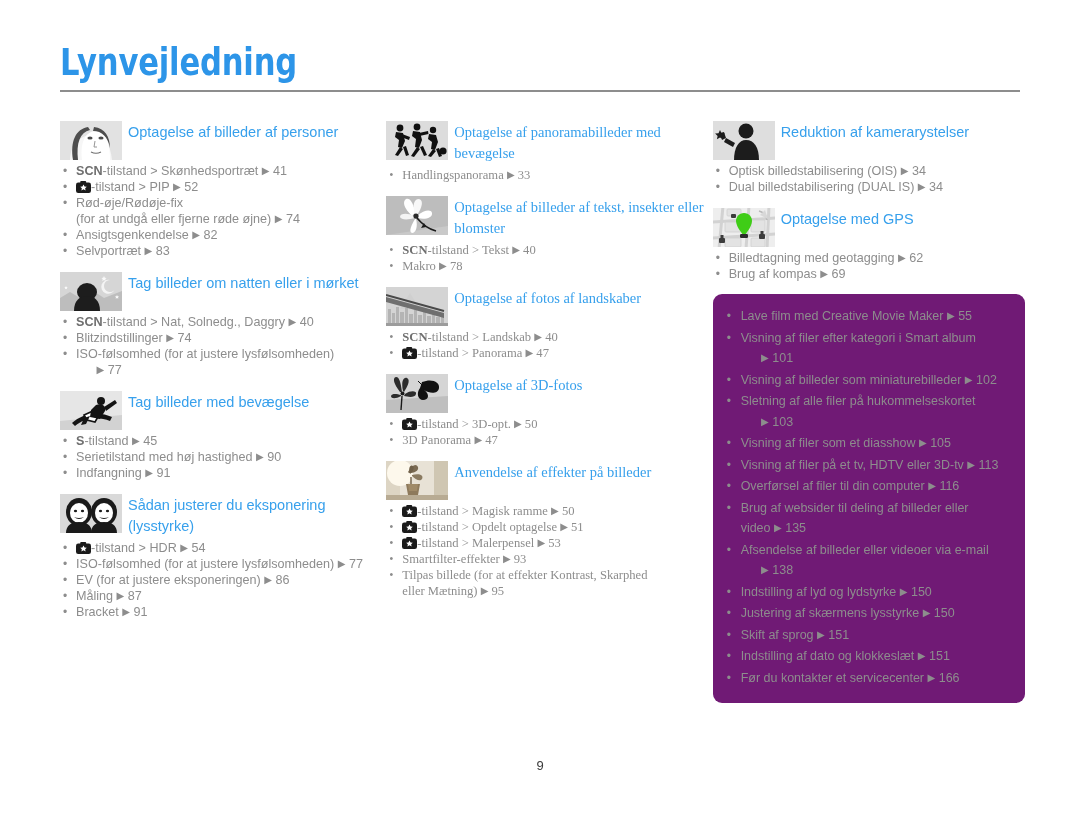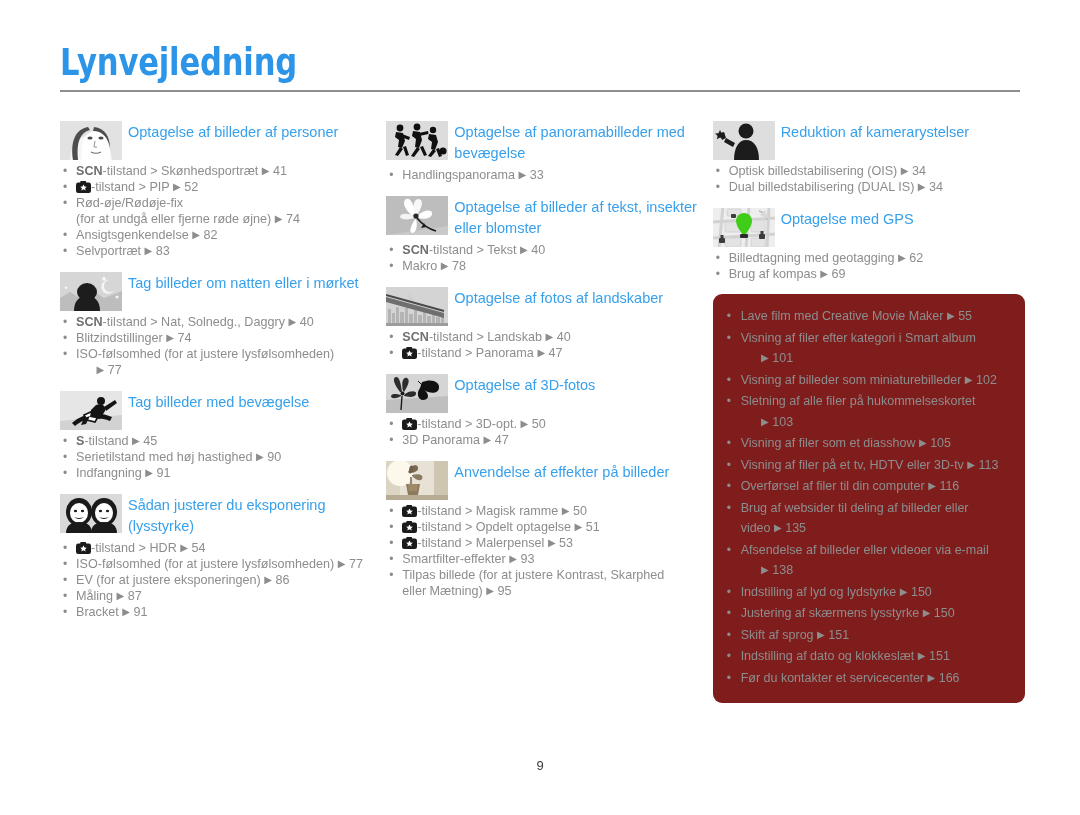--- a/index.html
+++ b/index.html
@@ -60,7 +60,7 @@
     box-sizing: border-box;
   }
   .col-1 { width: 325px; }
-  .col-2 { width: 325px; }
+  .col-2 { width: 325px; font-family: Liberation Serif, serif; }
   .col-3 { width: 315px; }
 
   

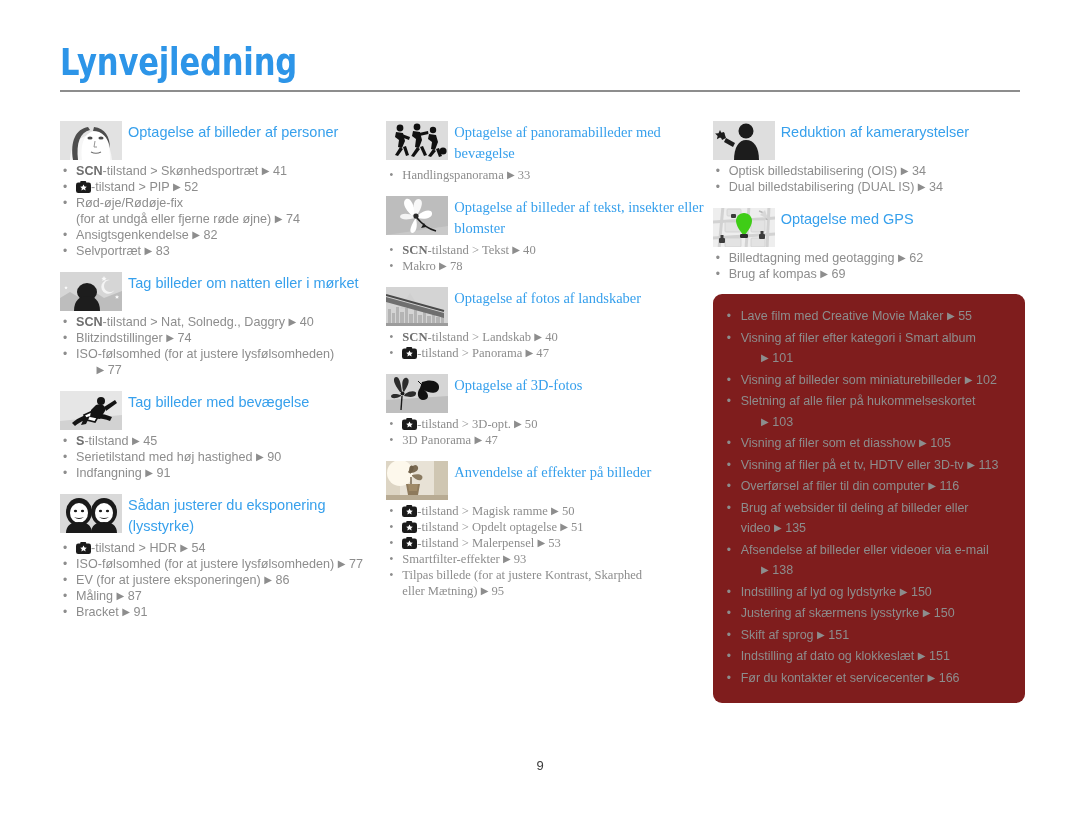--- a/index.html
+++ b/index.html
@@ -132,7 +132,7 @@
 
   
   .cream-box {
-    background: #7f1d1d;
+    background: #701a75;
     border-radius: 9px;
     padding: 12px 14px 14px 10px;
     margin-top: 8px;

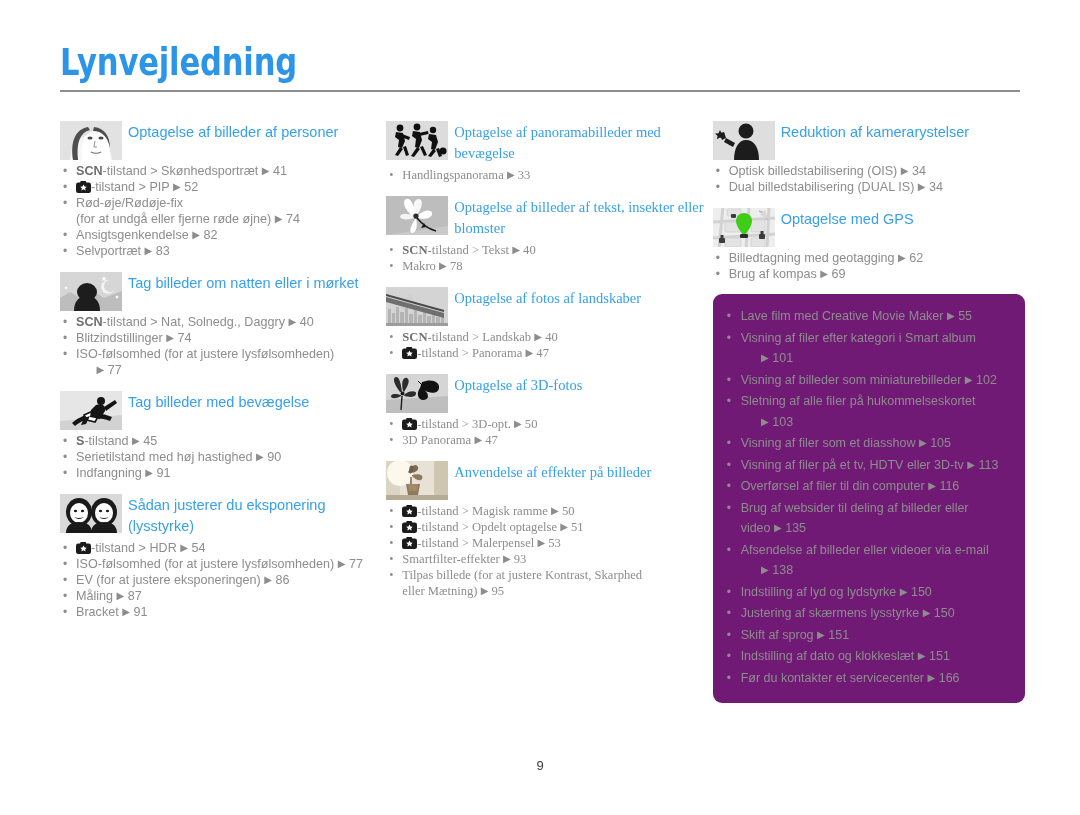--- a/index.html
+++ b/index.html
@@ -432,7 +432,7 @@
                   <path d="M7.5 3.4 l1.05 2.0 2.25.28 -1.65 1.5 .45 2.2 -2.1 -1.1 -2.1 1.1 .45 -2.2 -1.65 -1.5 2.25 -.28z" fill="#ffffff"></path>
                 </svg></span><span>-tilstand &gt; Malerpensel</span> <span class="arrow">▶</span> <span>53</span></li>
             <li class=""><span>Smartfilter-effekter</span> <span class="arrow">▶</span> <span>93</span></li>
-            <li class=""><span>Tilpas billede (for at justere Kontrast, Skarphed</span></li>
+            <li class=""><span>Tilpas billede (for at effekter Kontrast, Skarphed</span></li>
             <li class="nobullet"><span>eller Mætning)</span> <span class="arrow">▶</span> <span>95</span></li>
           </ul>
         </div>

